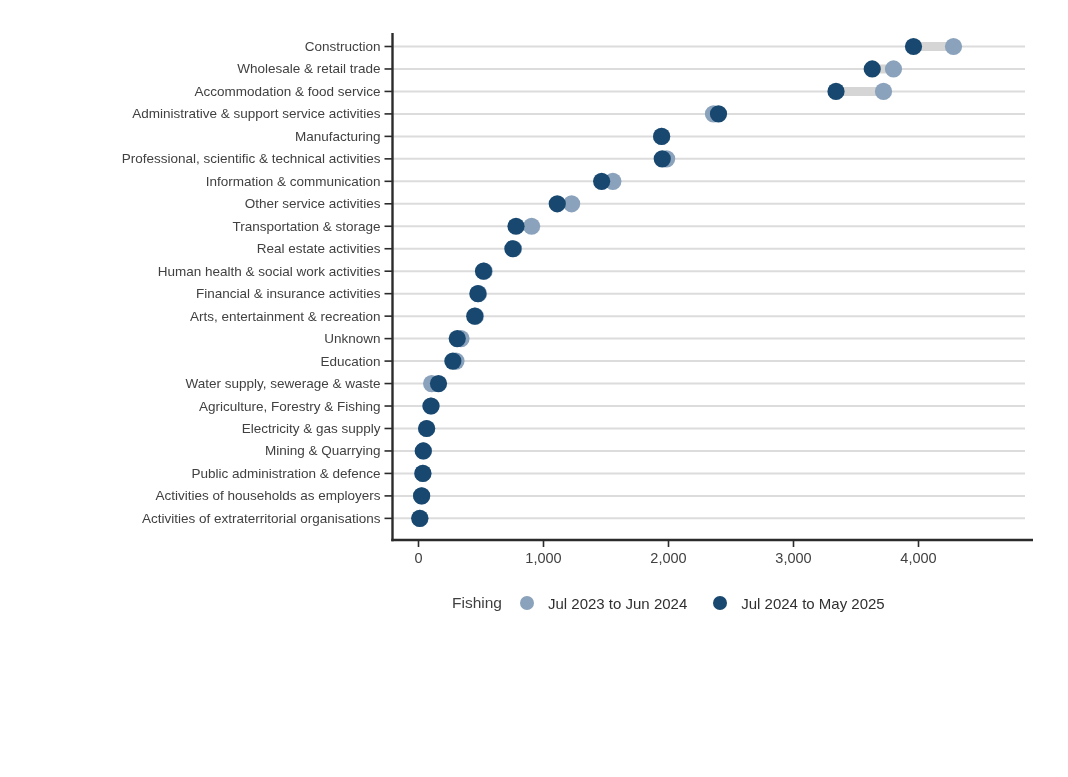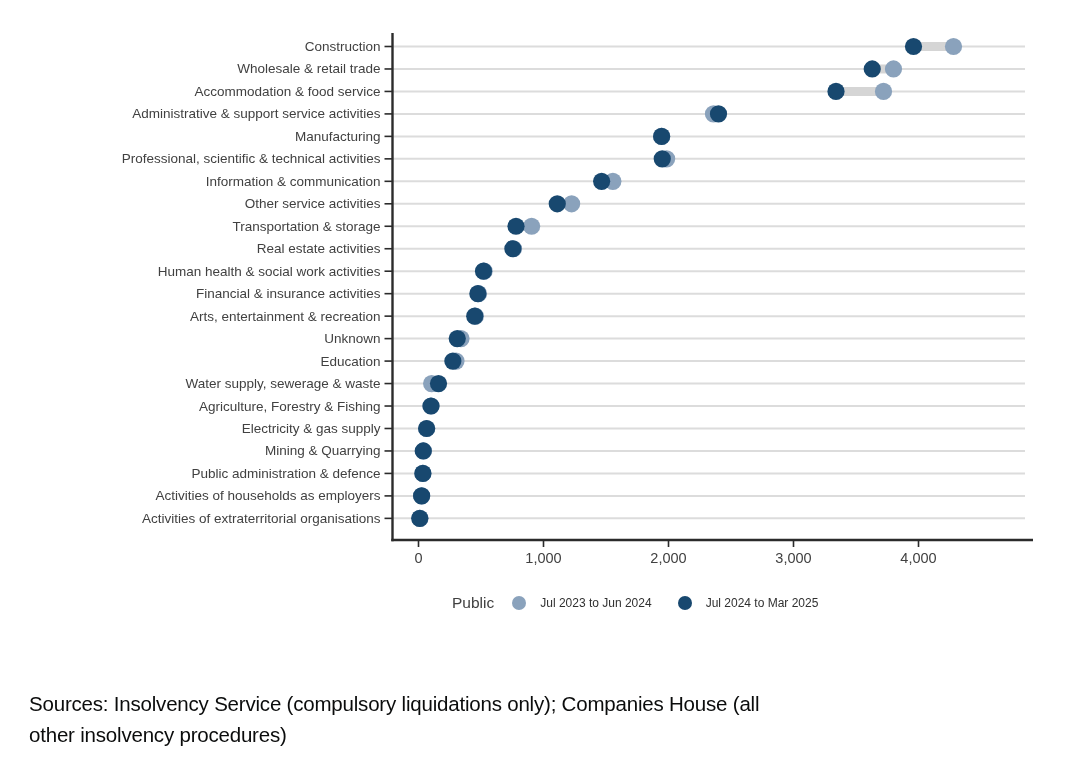--- a/index.html
+++ b/index.html
@@ -167,7 +167,7 @@
     </svg>
 
   <div class="legend">
-    <span class="legend-title">Public</span>
+    <span class="legend-title">Fishing</span>
     <span class="legend-item">
       <span class="legend-dot" id="legend-dot-0" style="background: rgb(138, 162, 188);"></span>
       <span class="legend-label">Jul 2023 to Jun 2024</span>

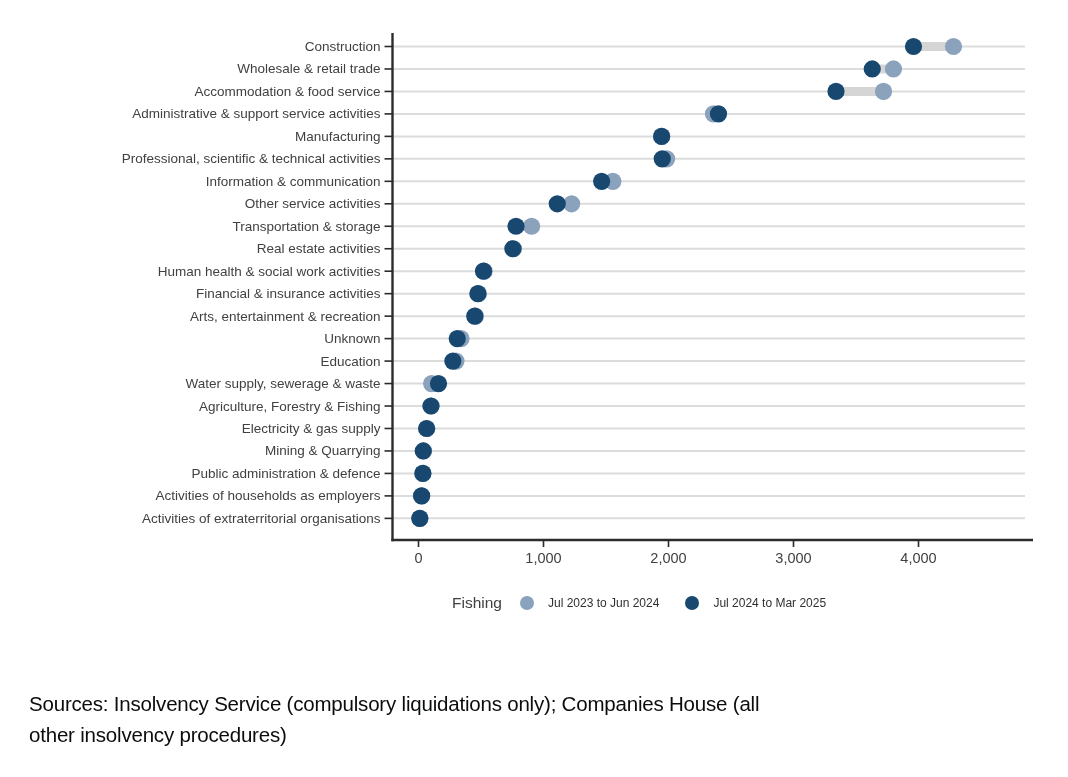--- a/index.html
+++ b/index.html
@@ -10,7 +10,7 @@
   .legend-title{font-size:15.5px;color:#3f3f3f;margin-right:18px;}
   .legend-item{display:flex;align-items:center;margin-right:26px;}
   .legend-dot{width:14px;height:14px;border-radius:50%;margin-right:14px;flex:0 0 auto;}
-  .legend-label{font-size:12px;color:#303030;white-space:nowrap;}
+  .legend-label{font-size:15px;color:#303030;white-space:nowrap;}
   .source{position:absolute;left:29px;top:688px;width:980px;color:#0b0c0c;
           font-size:20.5px;line-height:31px;letter-spacing:-0.2px;}
 </style>

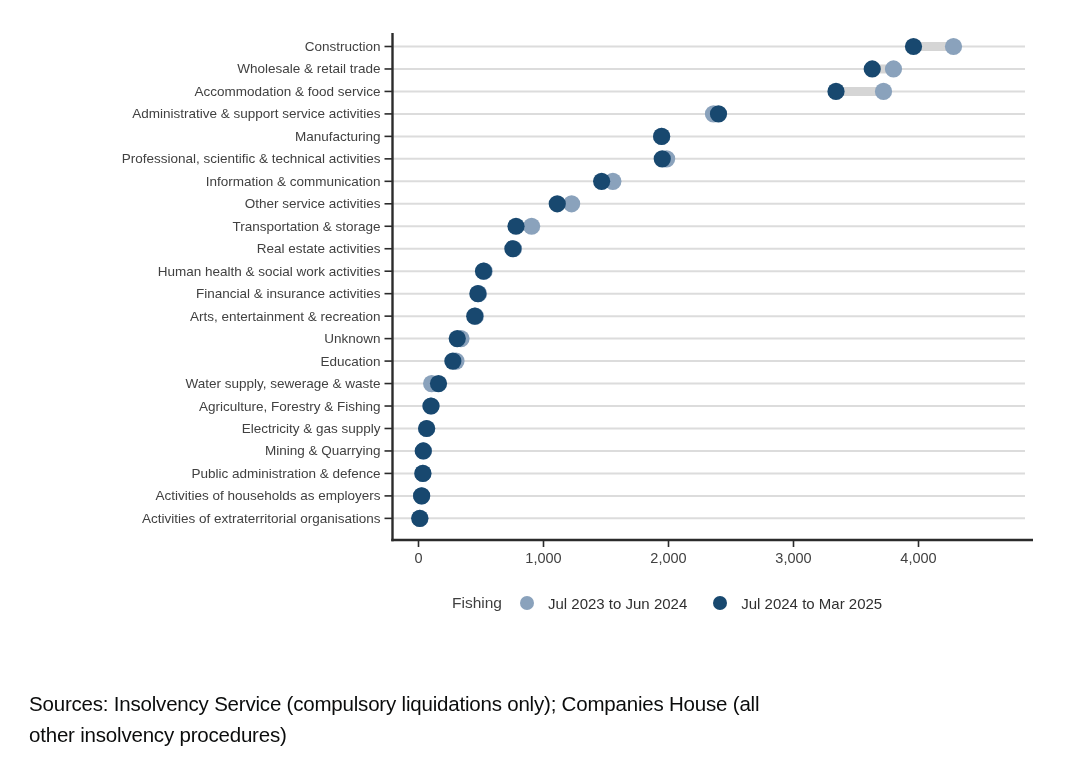--- a/index.html
+++ b/index.html
@@ -174,7 +174,7 @@
     </span>
     <span class="legend-item">
       <span class="legend-dot" id="legend-dot-1" style="background: rgb(24, 72, 111);"></span>
-      <span class="legend-label">Jul 2024 to Mar 2025</span>
+      <span class="legend-label">Jul 2024 to May 2025</span>
     </span>
   </div>
 

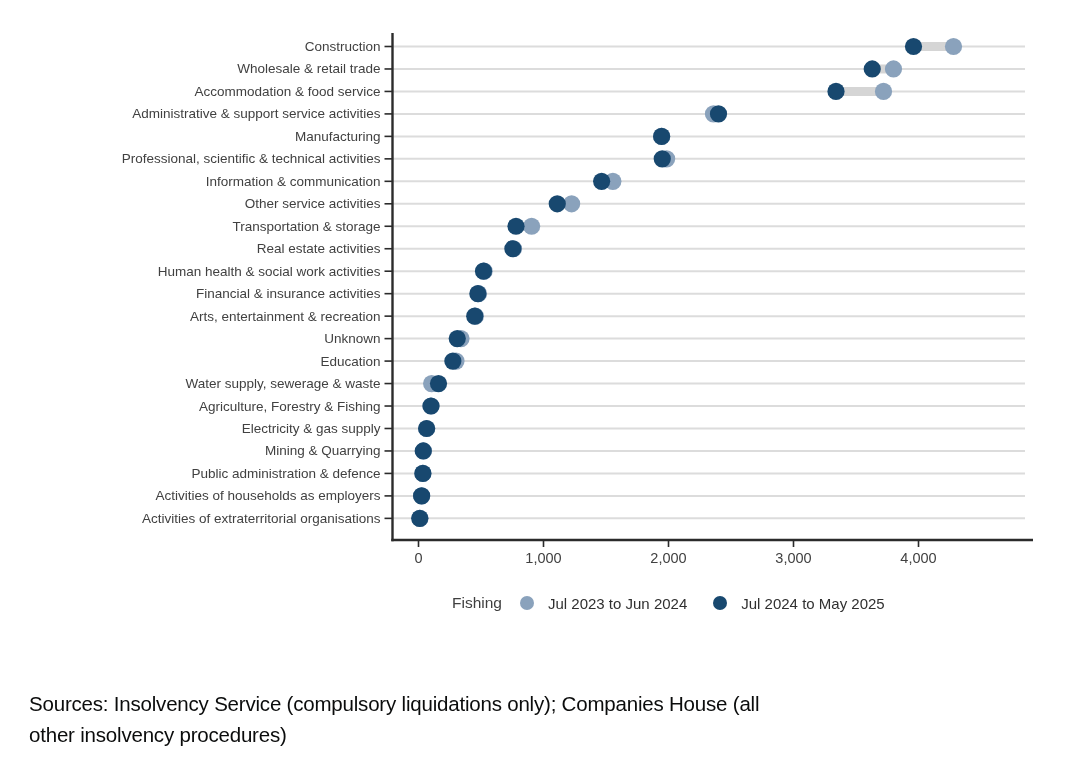--- a/index.html
+++ b/index.html
@@ -178,10 +178,6 @@
     </span>
   </div>
 
-  <div class="source">
-    <div>Sources: Insolvency Service (compulsory liquidations only); Companies House (all</div>
-    <div>other insolvency procedures)</div>
-  </div>
 
 </div>
 

